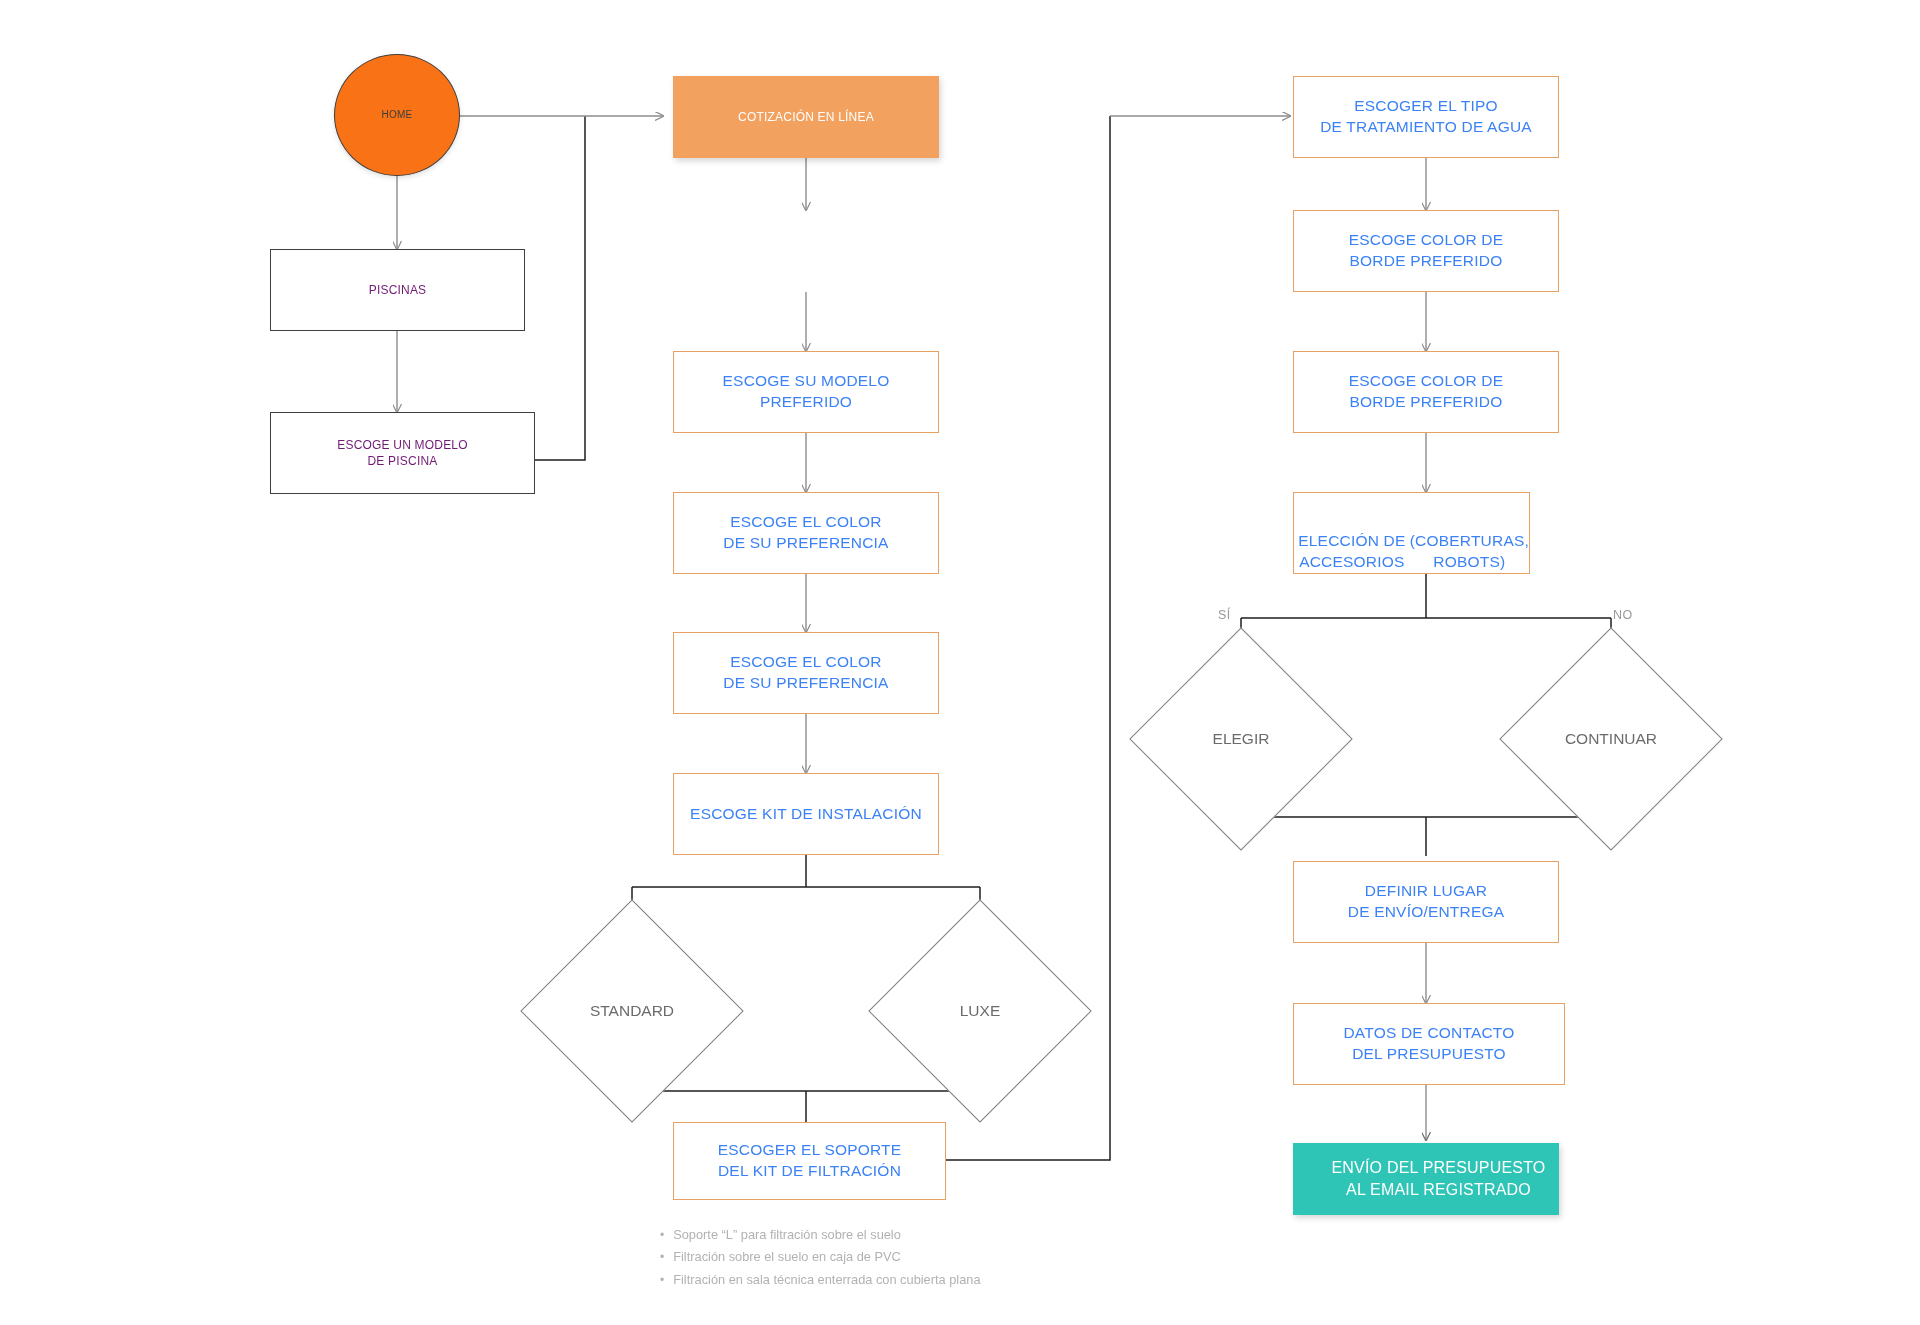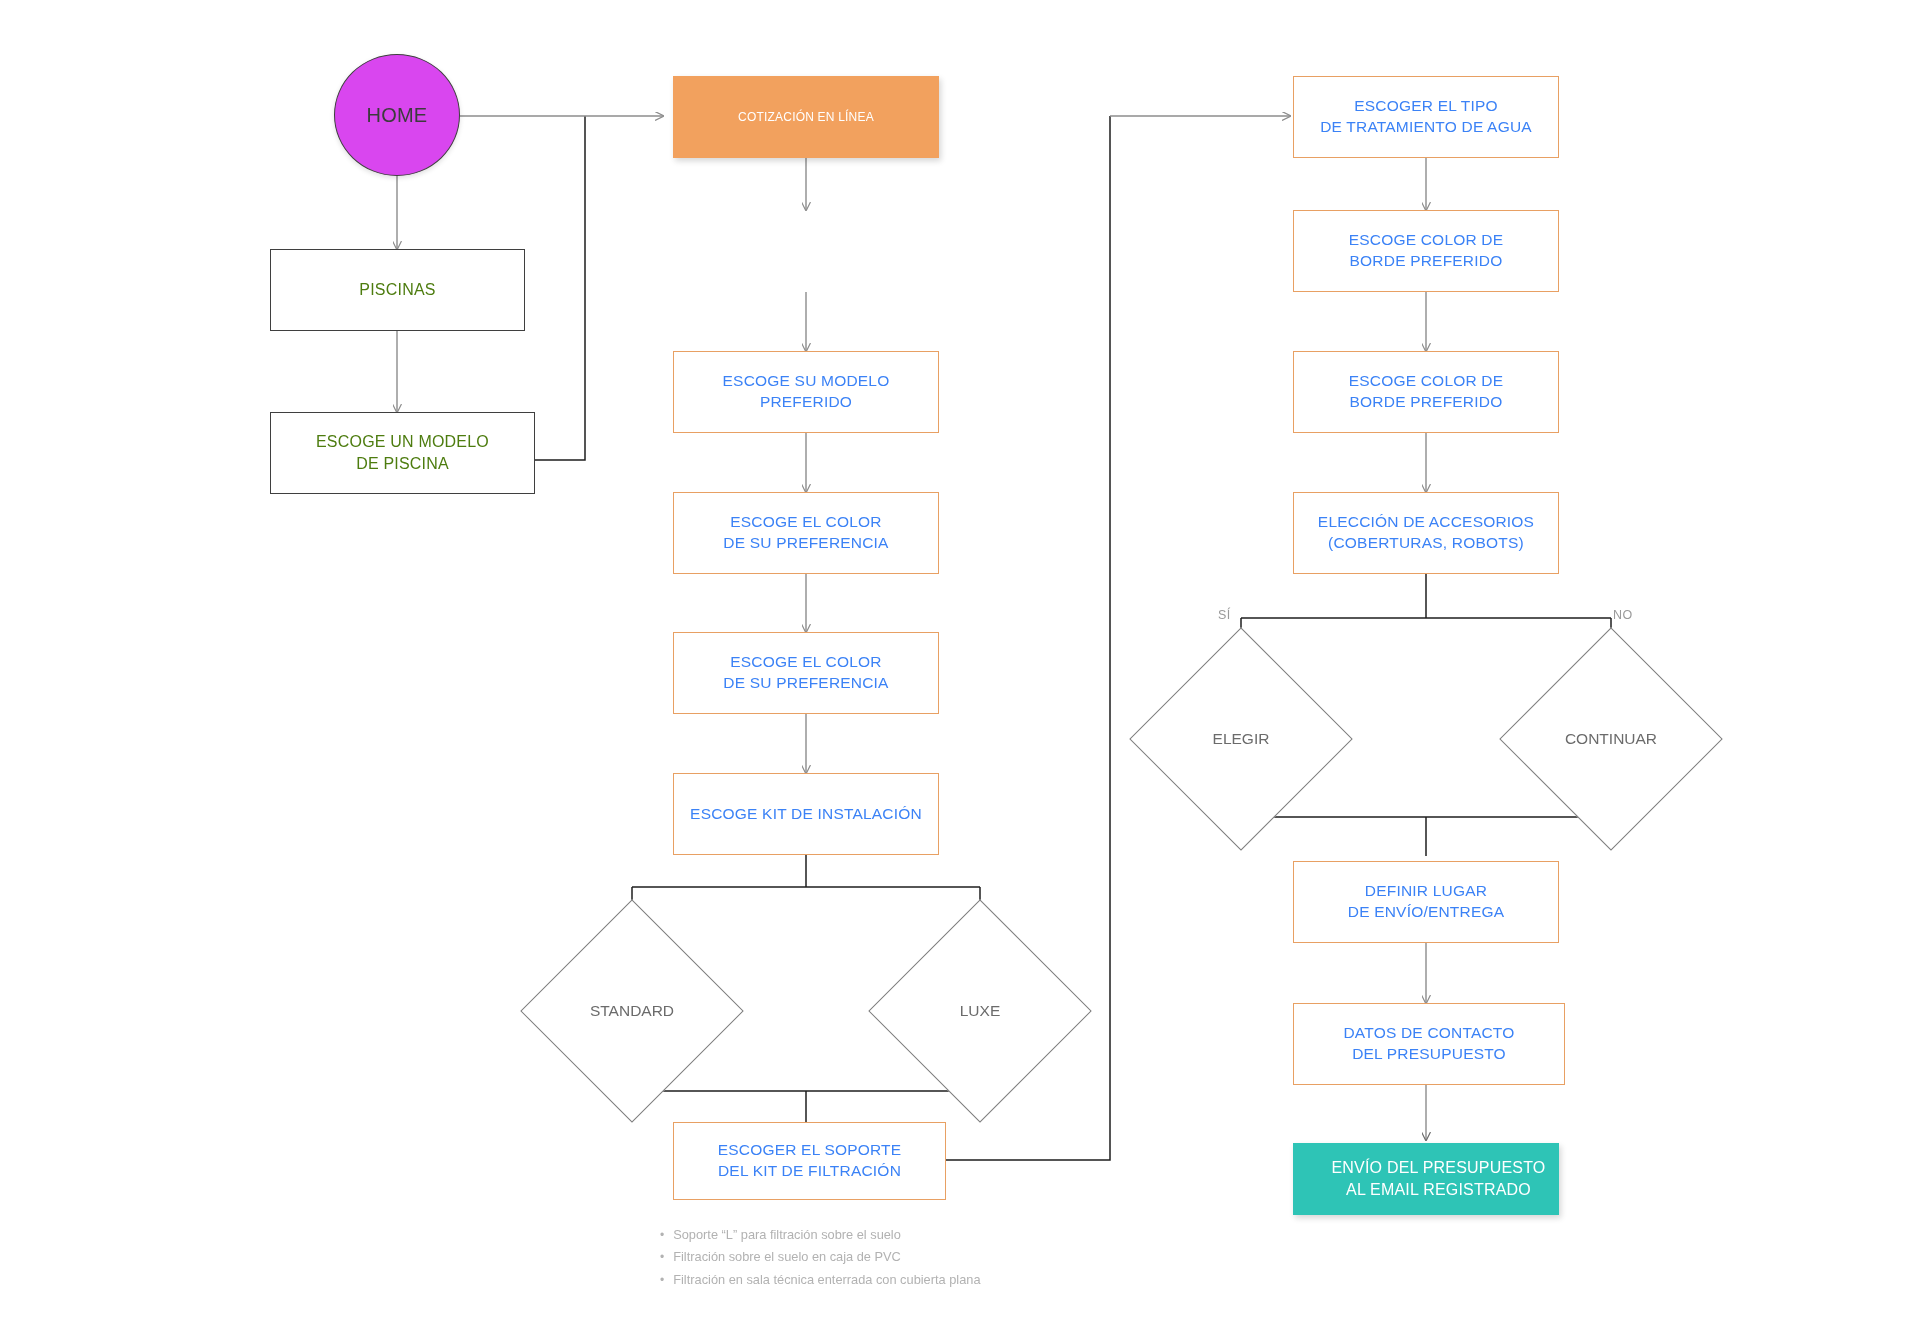--- a/index.html
+++ b/index.html
@@ -38,9 +38,9 @@
   .circle-node {
     border: 1px solid #3f3f3f;
     border-radius: 50%;
-    background: #d946ef;
+    background: #f97316;
     color: #3c3c3c;
-    font-size: 20px;
+    font-size: 10px;
     box-shadow: 0 2px 5px rgba(0,0,0,0.13);
   }
 

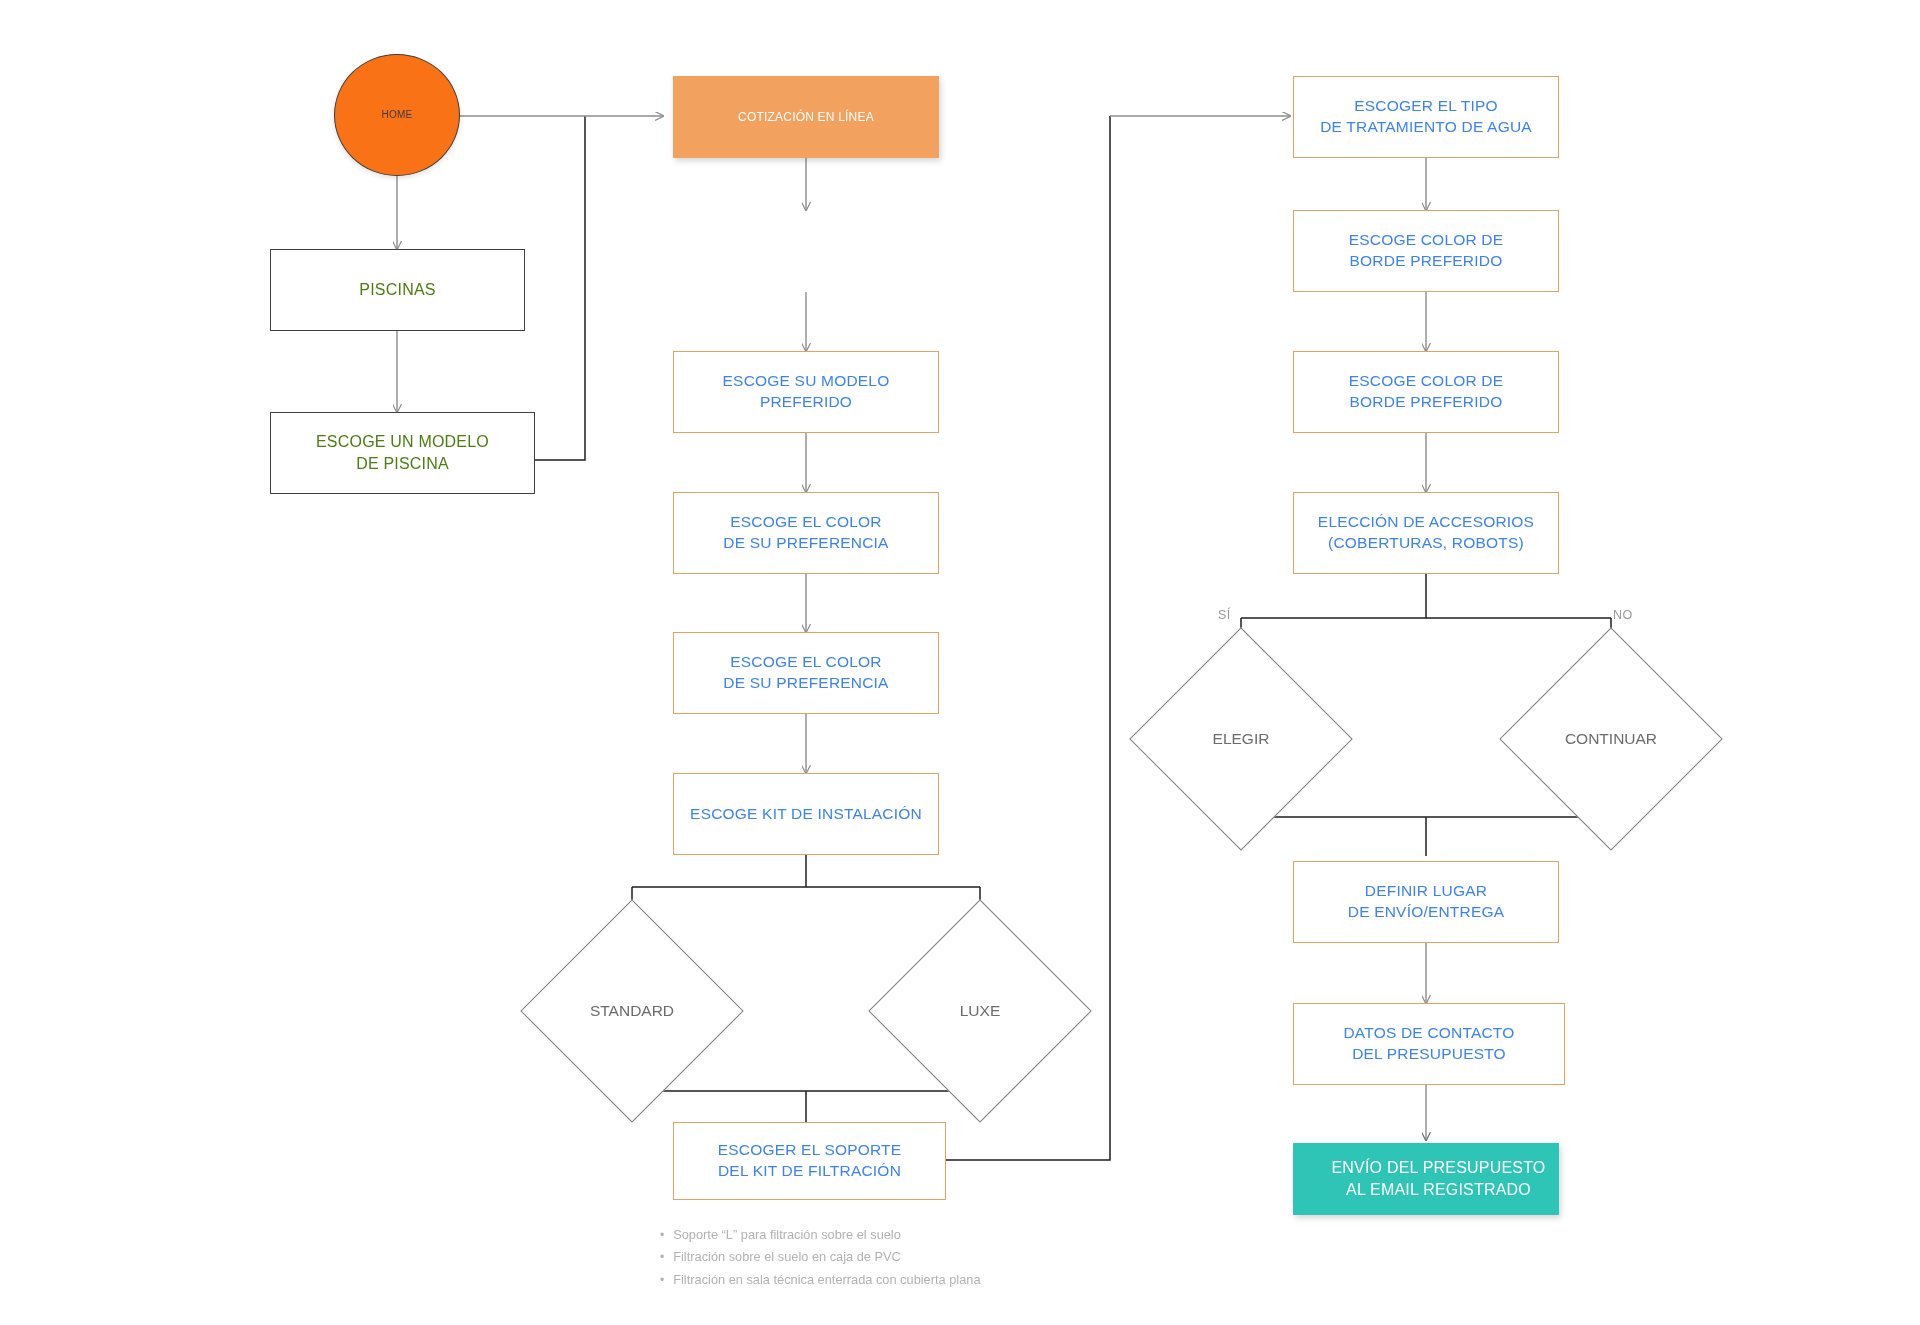--- a/index.html
+++ b/index.html
@@ -48,8 +48,8 @@
   .rect-plain {
     border: 1px solid #3f3f3f;
     background: #ffffff;
-    color: #4d7c0f;
-    font-size: 16px;
+    color: #701a75;
+    font-size: 12px;
     align-items: center;
   }
 

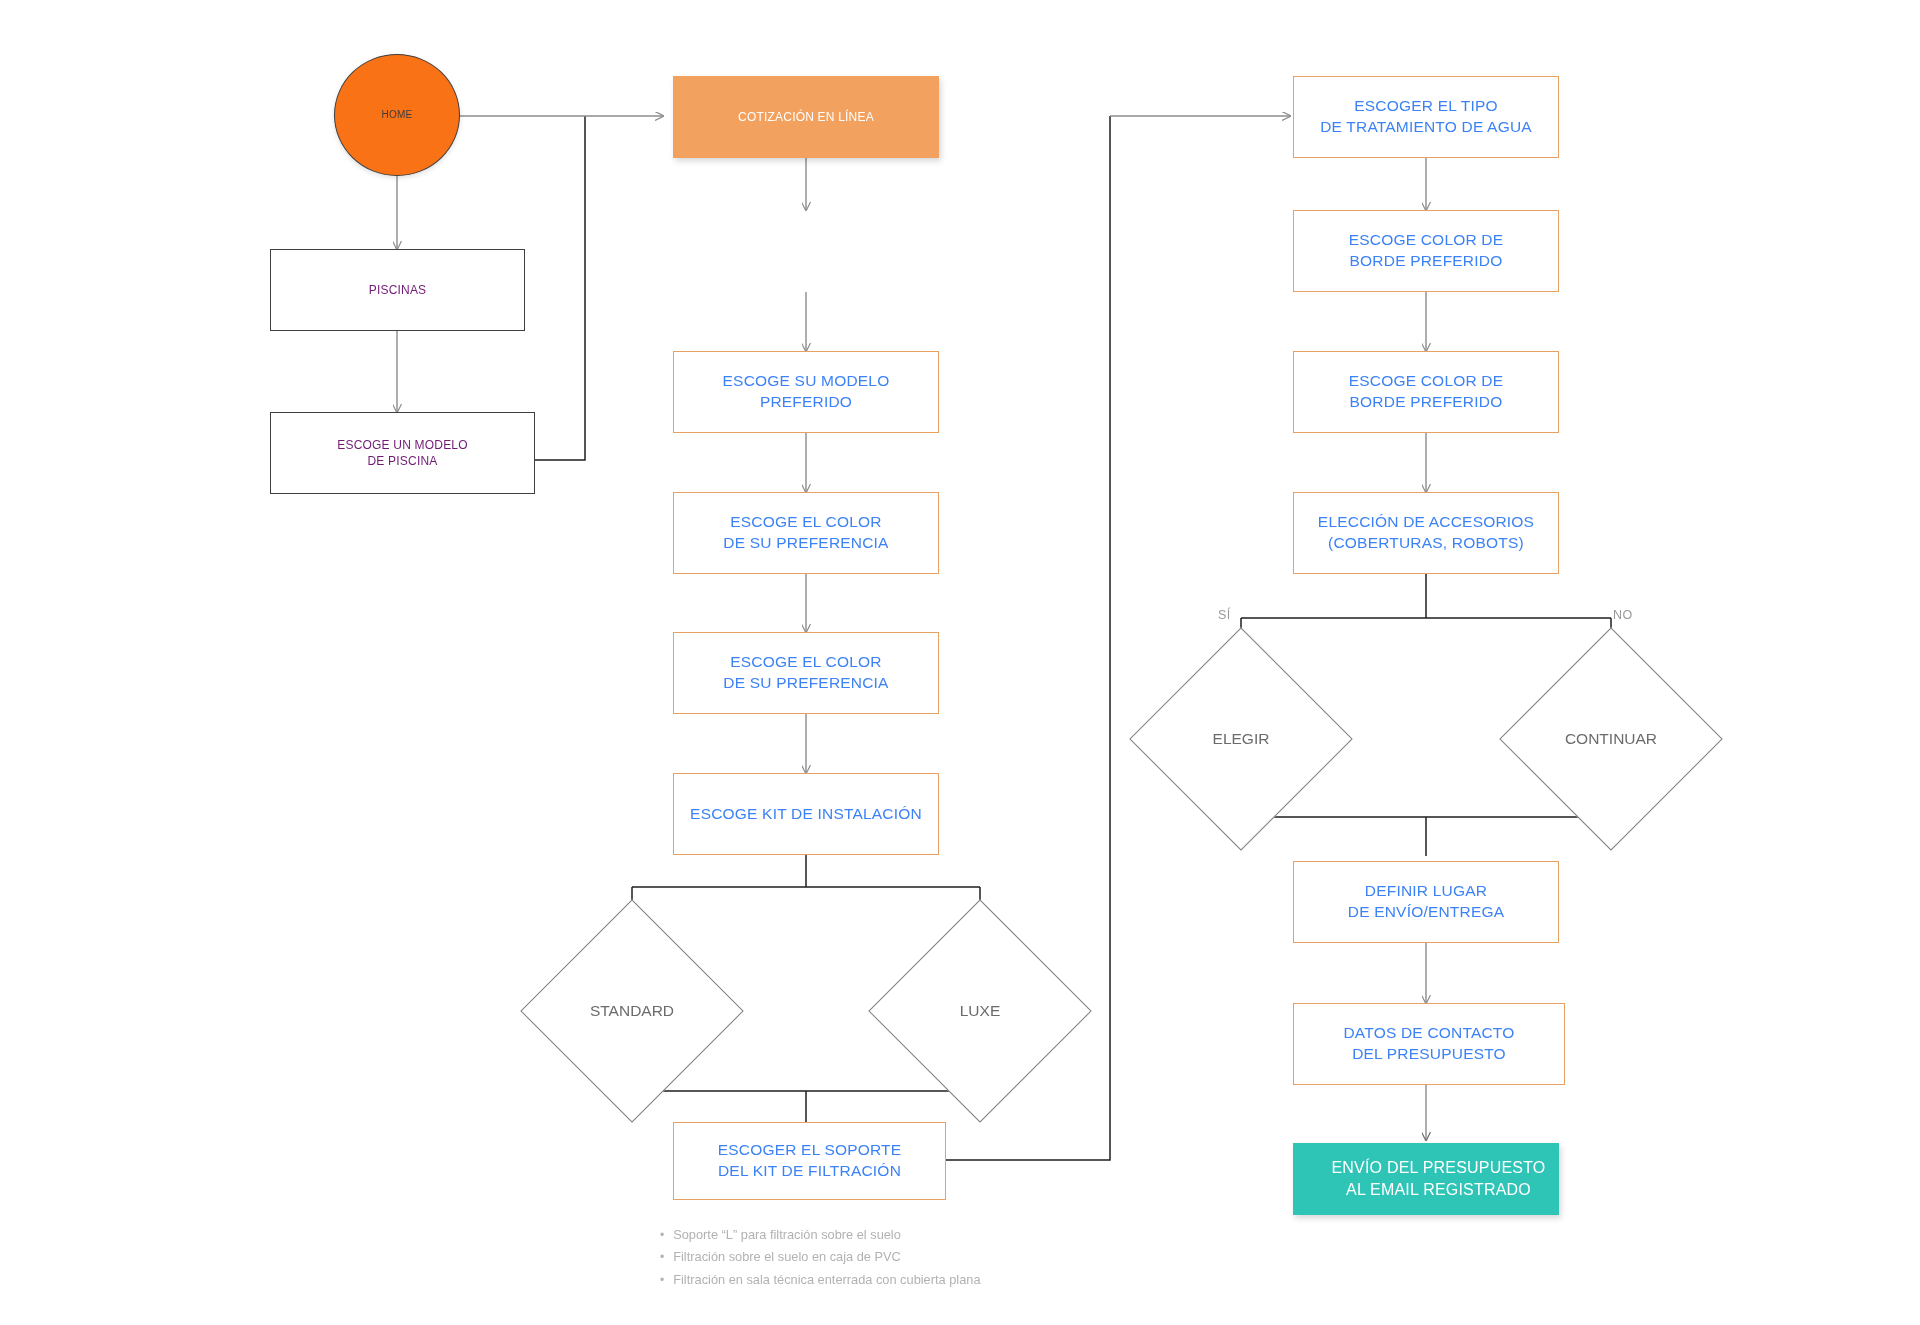--- a/index.html
+++ b/index.html
@@ -270,7 +270,7 @@
     <span class="lbl">BORDE PREFERIDO</span>
   </div>
 
-  <div class="node rect-orange-outline" style="left:1293px; top:492px; width:266px; height:82px; flex-direction:column;">
+  <div class="node rect-orange-outline" style="left:1293px; top:492px; width:237px; height:82px; flex-direction:row;align-items:flex-end;">
     <span class="lbl">ELECCIÓN DE ACCESORIOS</span>
     <span class="lbl">(COBERTURAS, ROBOTS)</span>
   </div>

